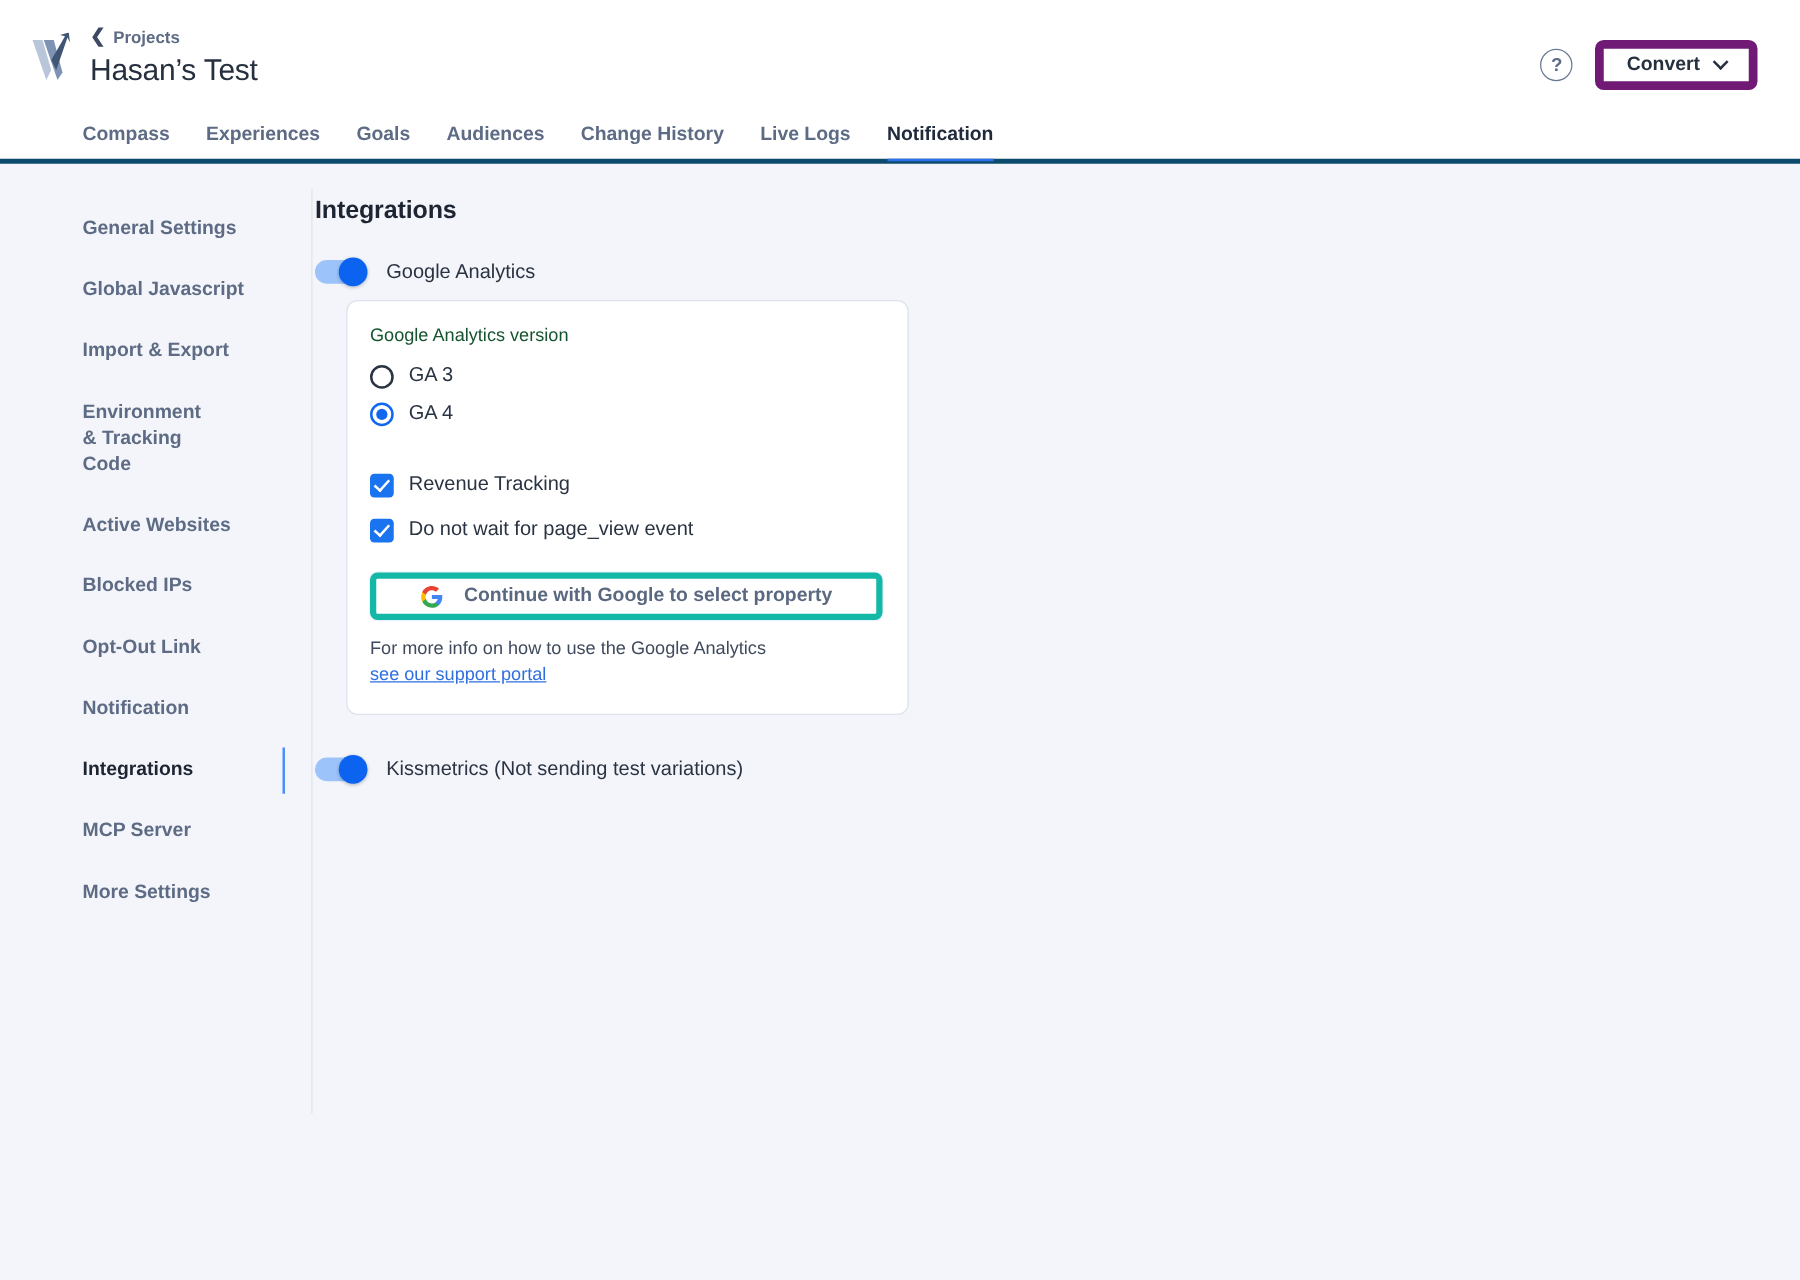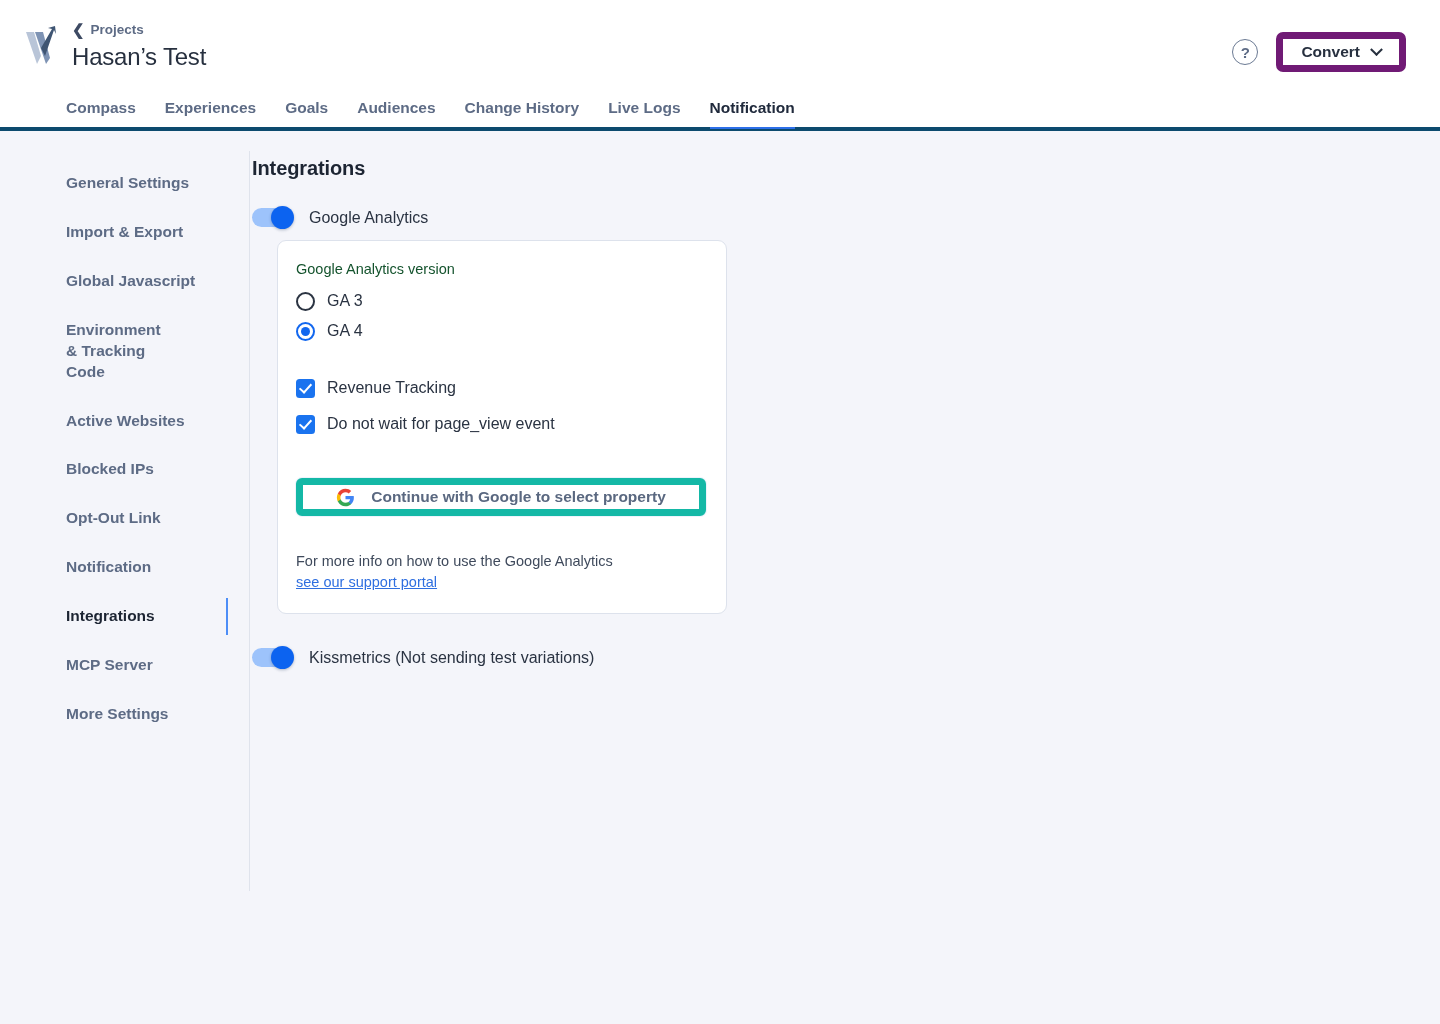--- a/index.html
+++ b/index.html
@@ -379,8 +379,8 @@
   <div class="sidebar">
     <div class="sidebar-rule"></div>
     <div class="sidebar-item">General Settings</div>
+    <div class="sidebar-item">Global Javascript</div>
     <div class="sidebar-item">Import &amp; Export</div>
-    <div class="sidebar-item">Global Javascript</div>
     <div class="sidebar-item" style="max-width:180px;">Environment &amp; Tracking Code</div>
     <div class="sidebar-item">Active Websites</div>
     <div class="sidebar-item">Blocked IPs</div>

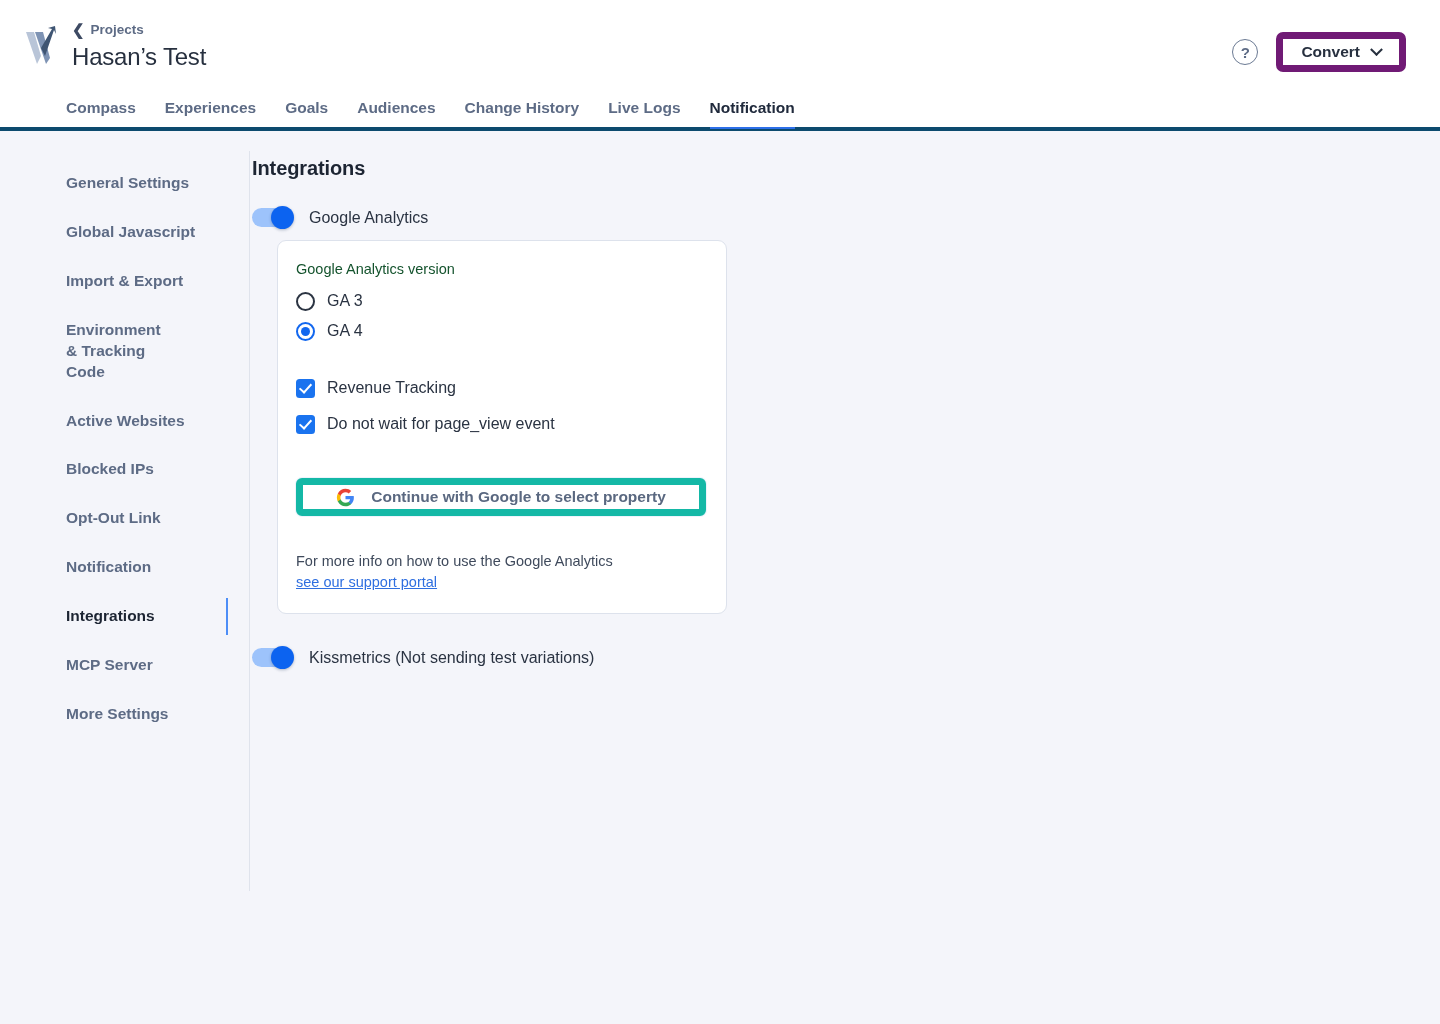--- a/index.html
+++ b/index.html
@@ -296,10 +296,10 @@
   .checks .opt-row { height: 36px; }
 
   .google-btn {
-    margin-top: 36px;
+    margin-top: 16px;
     width: 410px;
     height: 38px;
-    border: 7px solid #14b8a6;
+    border: 5px solid #14b8a6;
     background: #fff;
     border-radius: 6px;
     display: flex;

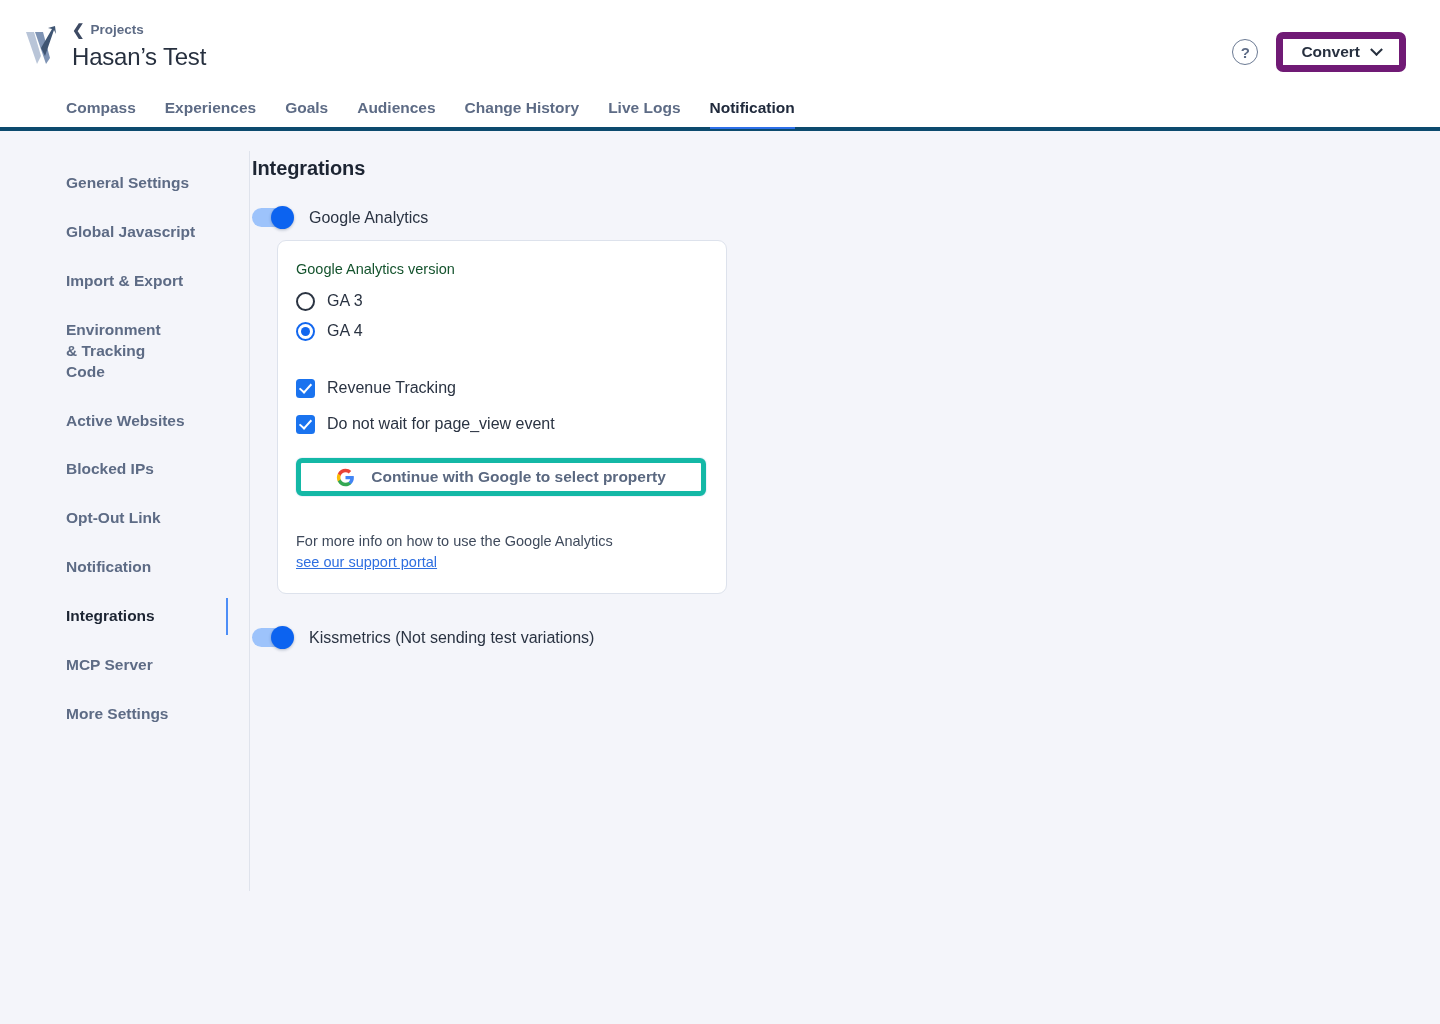--- a/index.html
+++ b/index.html
@@ -317,7 +317,7 @@
   }
 
   .info-text {
-    margin-top: 35px;
+    margin-top: 13px;
     font-size: 14.5px;
     color: #3f4a5c;
     line-height: 1.45;

